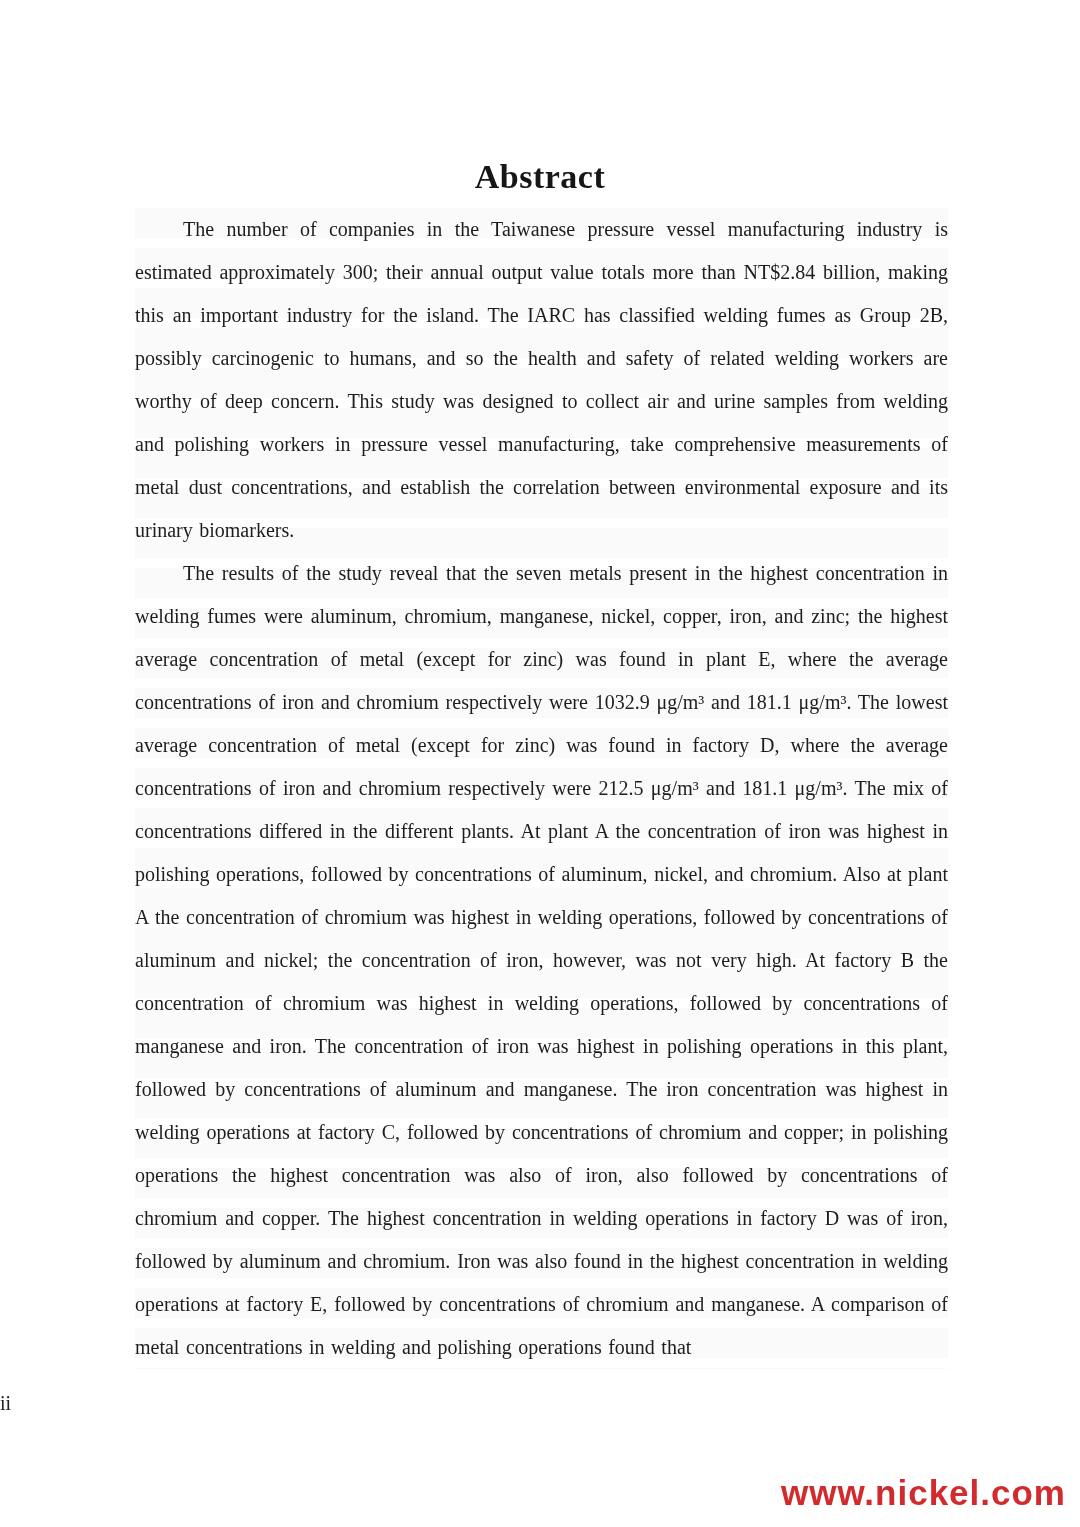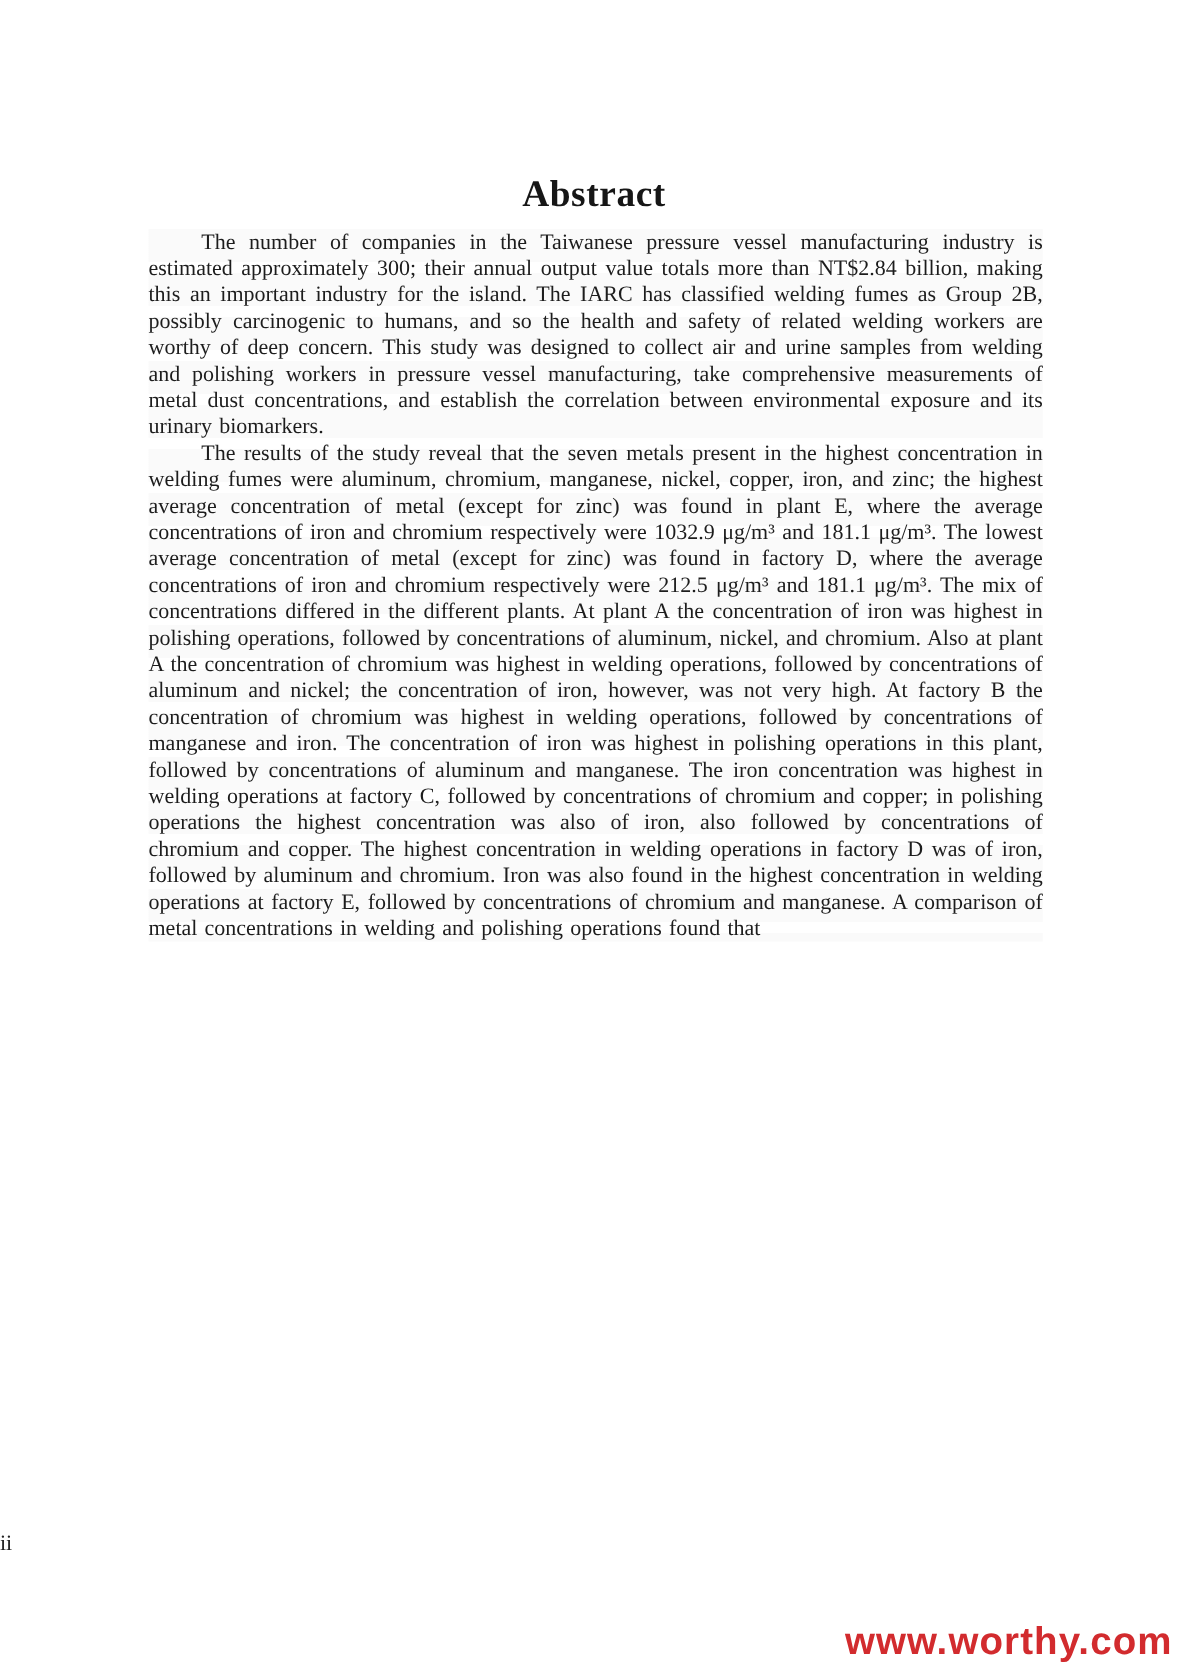--- a/index.html
+++ b/index.html
@@ -29,7 +29,7 @@
   .body-text {
     margin: 12px 132px 0 135px;
     font-size: 20px;
-    line-height: 24px;
+    line-height: 43px;
     
     background-image: repeating-linear-gradient(
       to bottom,

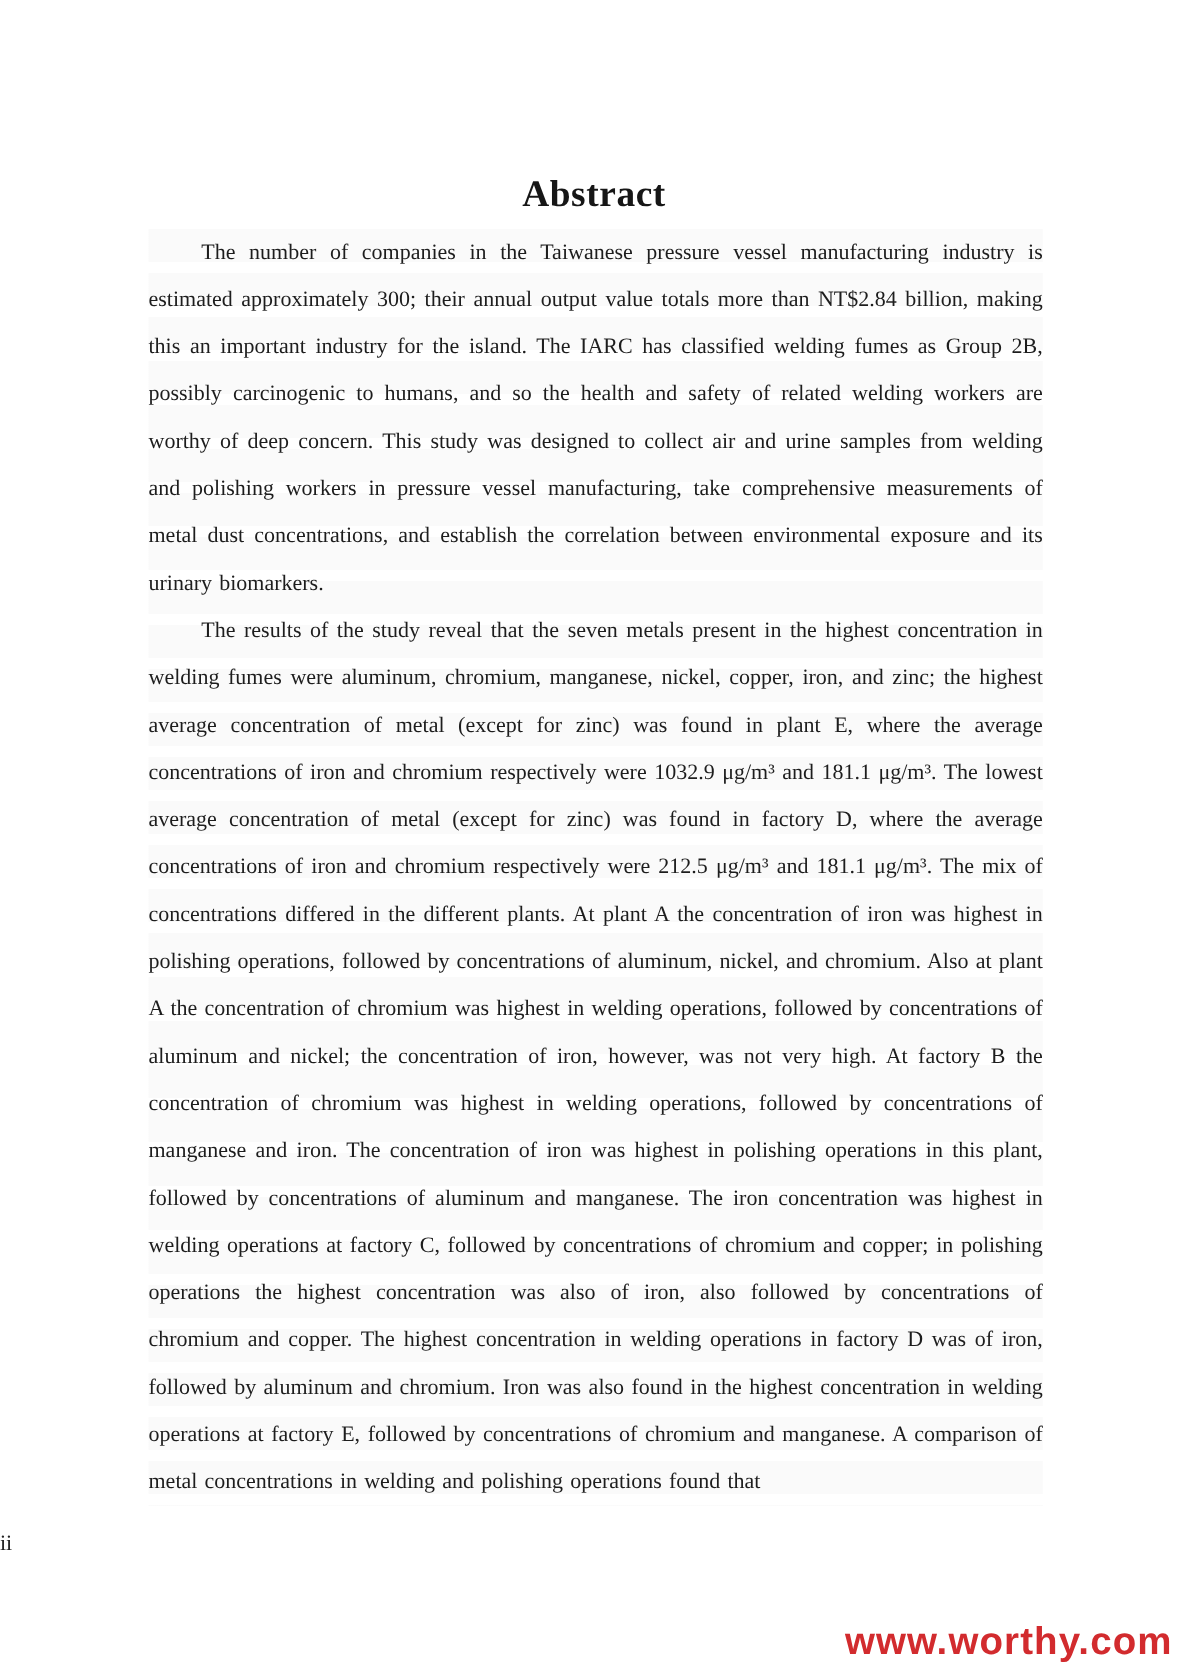--- a/index.html
+++ b/index.html
@@ -78,7 +78,7 @@
 
   <div class="page-number">ii</div>
 
-  <div class="watermark" style="color: rgb(210, 43, 46);">www.worthy.com</div>
+  <div class="watermark" style="color: rgb(210, 43, 46);">www.nickel.com</div>
 
 </div>
 

